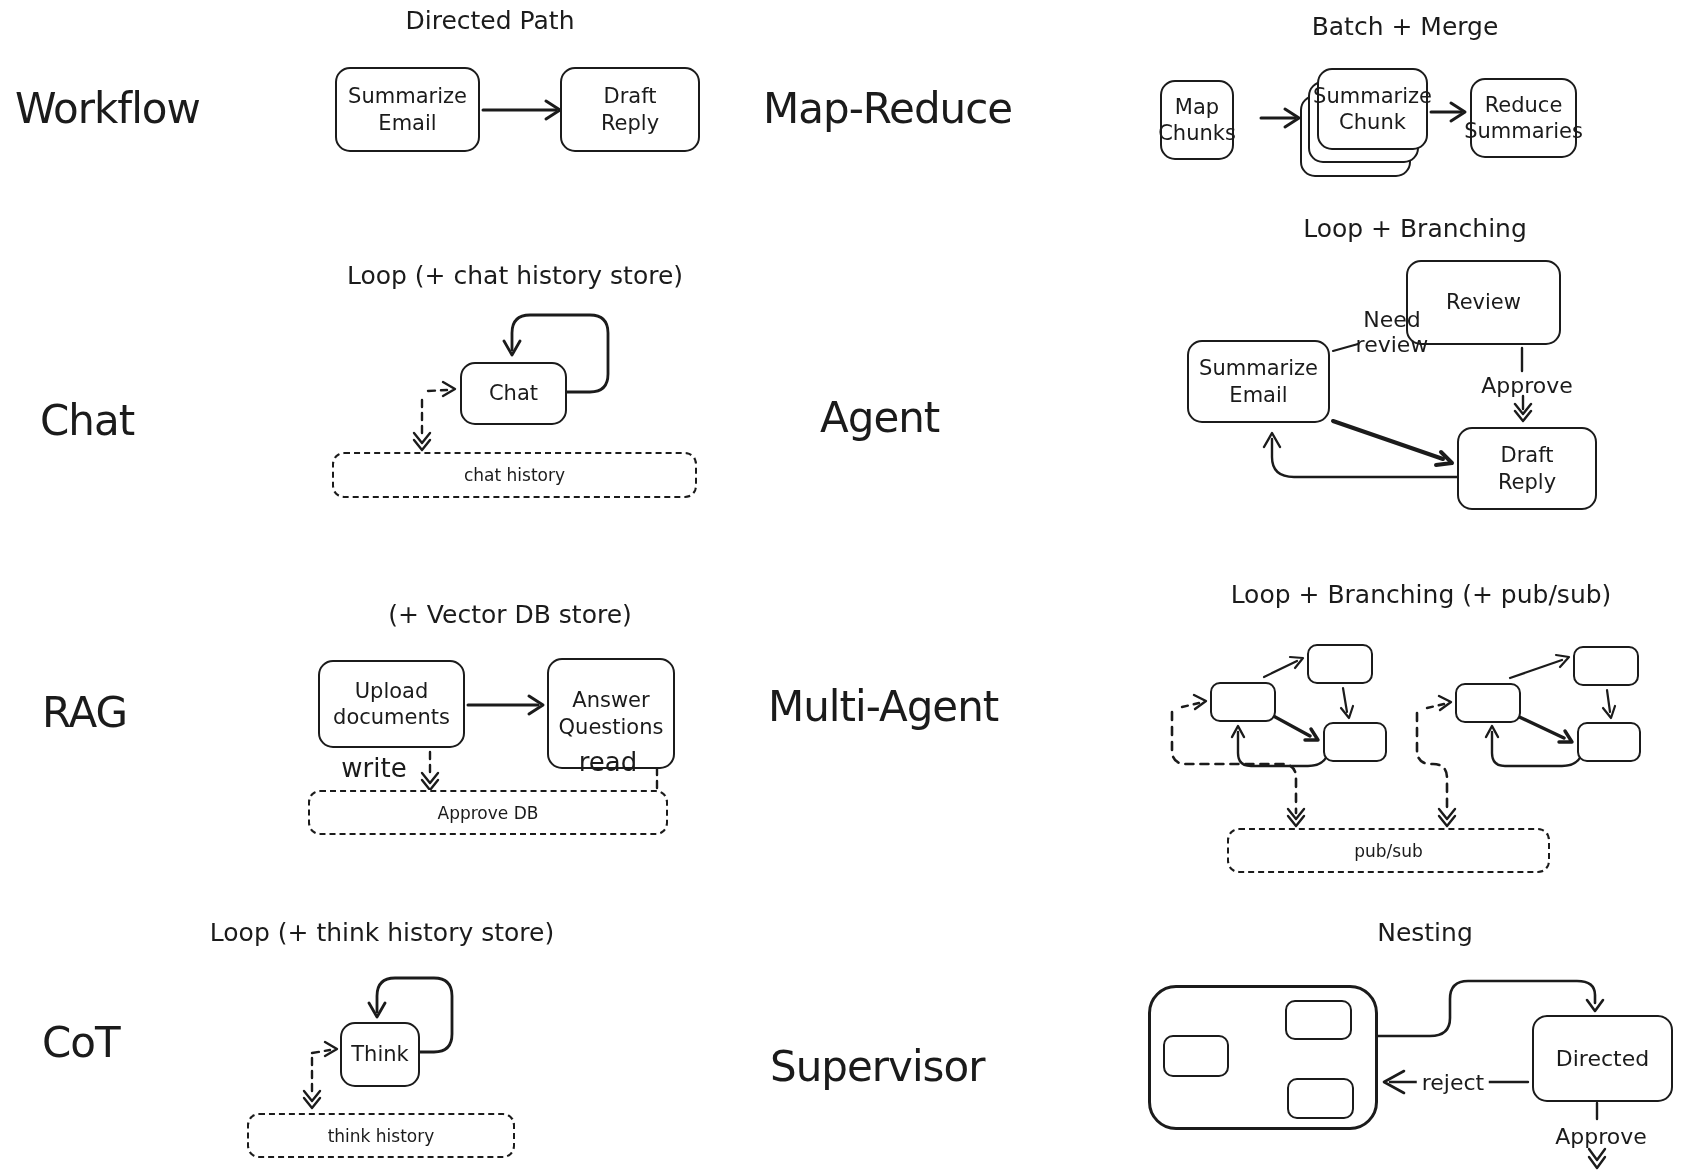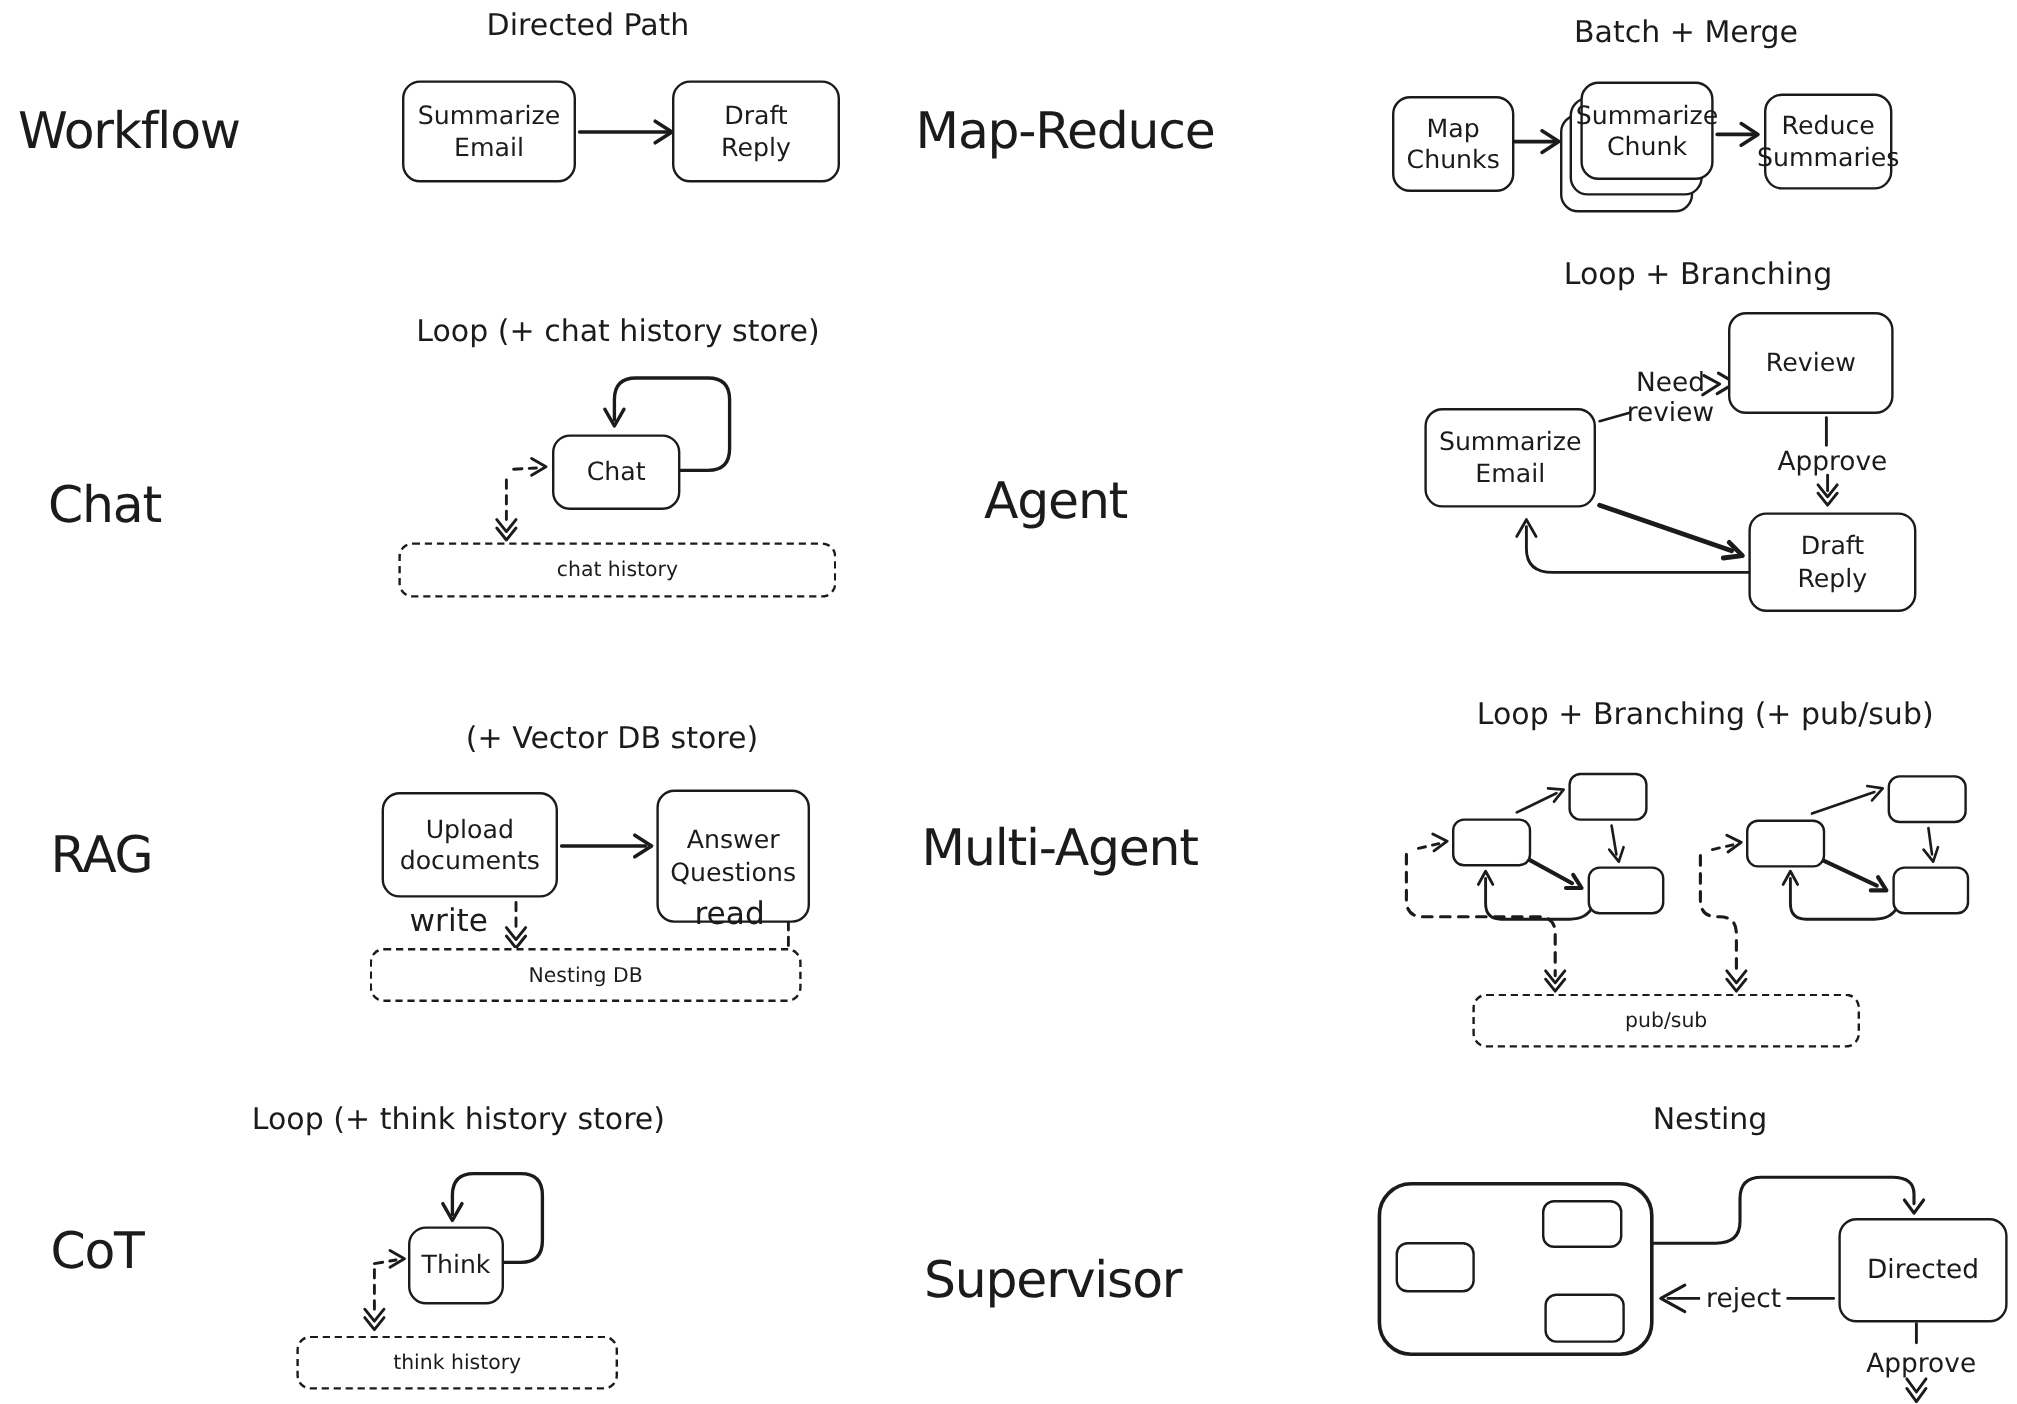--- a/index.html
+++ b/index.html
@@ -169,7 +169,7 @@
 
   <div class="sec-label" style="left:763px;top:84px">Map-Reduce</div>
   <div class="sec-title" style="left:1405px;top:12px">Batch + Merge</div>
-  <div class="node" style="left:1160px;top:80px;width:102px;height:80px;padding:0 10px">Map Chunks</div>
+  <div class="node" style="left:1160px;top:80px;width:74px;height:80px;padding:0 10px">Map Chunks</div>
   <div class="node layer" style="left:1300px;top:95px;width:111px;height:82px"></div>
   <div class="node layer" style="left:1308px;top:81px;width:111px;height:82px"></div>
   <div class="node" style="left:1470px;top:78px;width:107px;height:80px;padding:0 2px">Reduce Summaries</div>

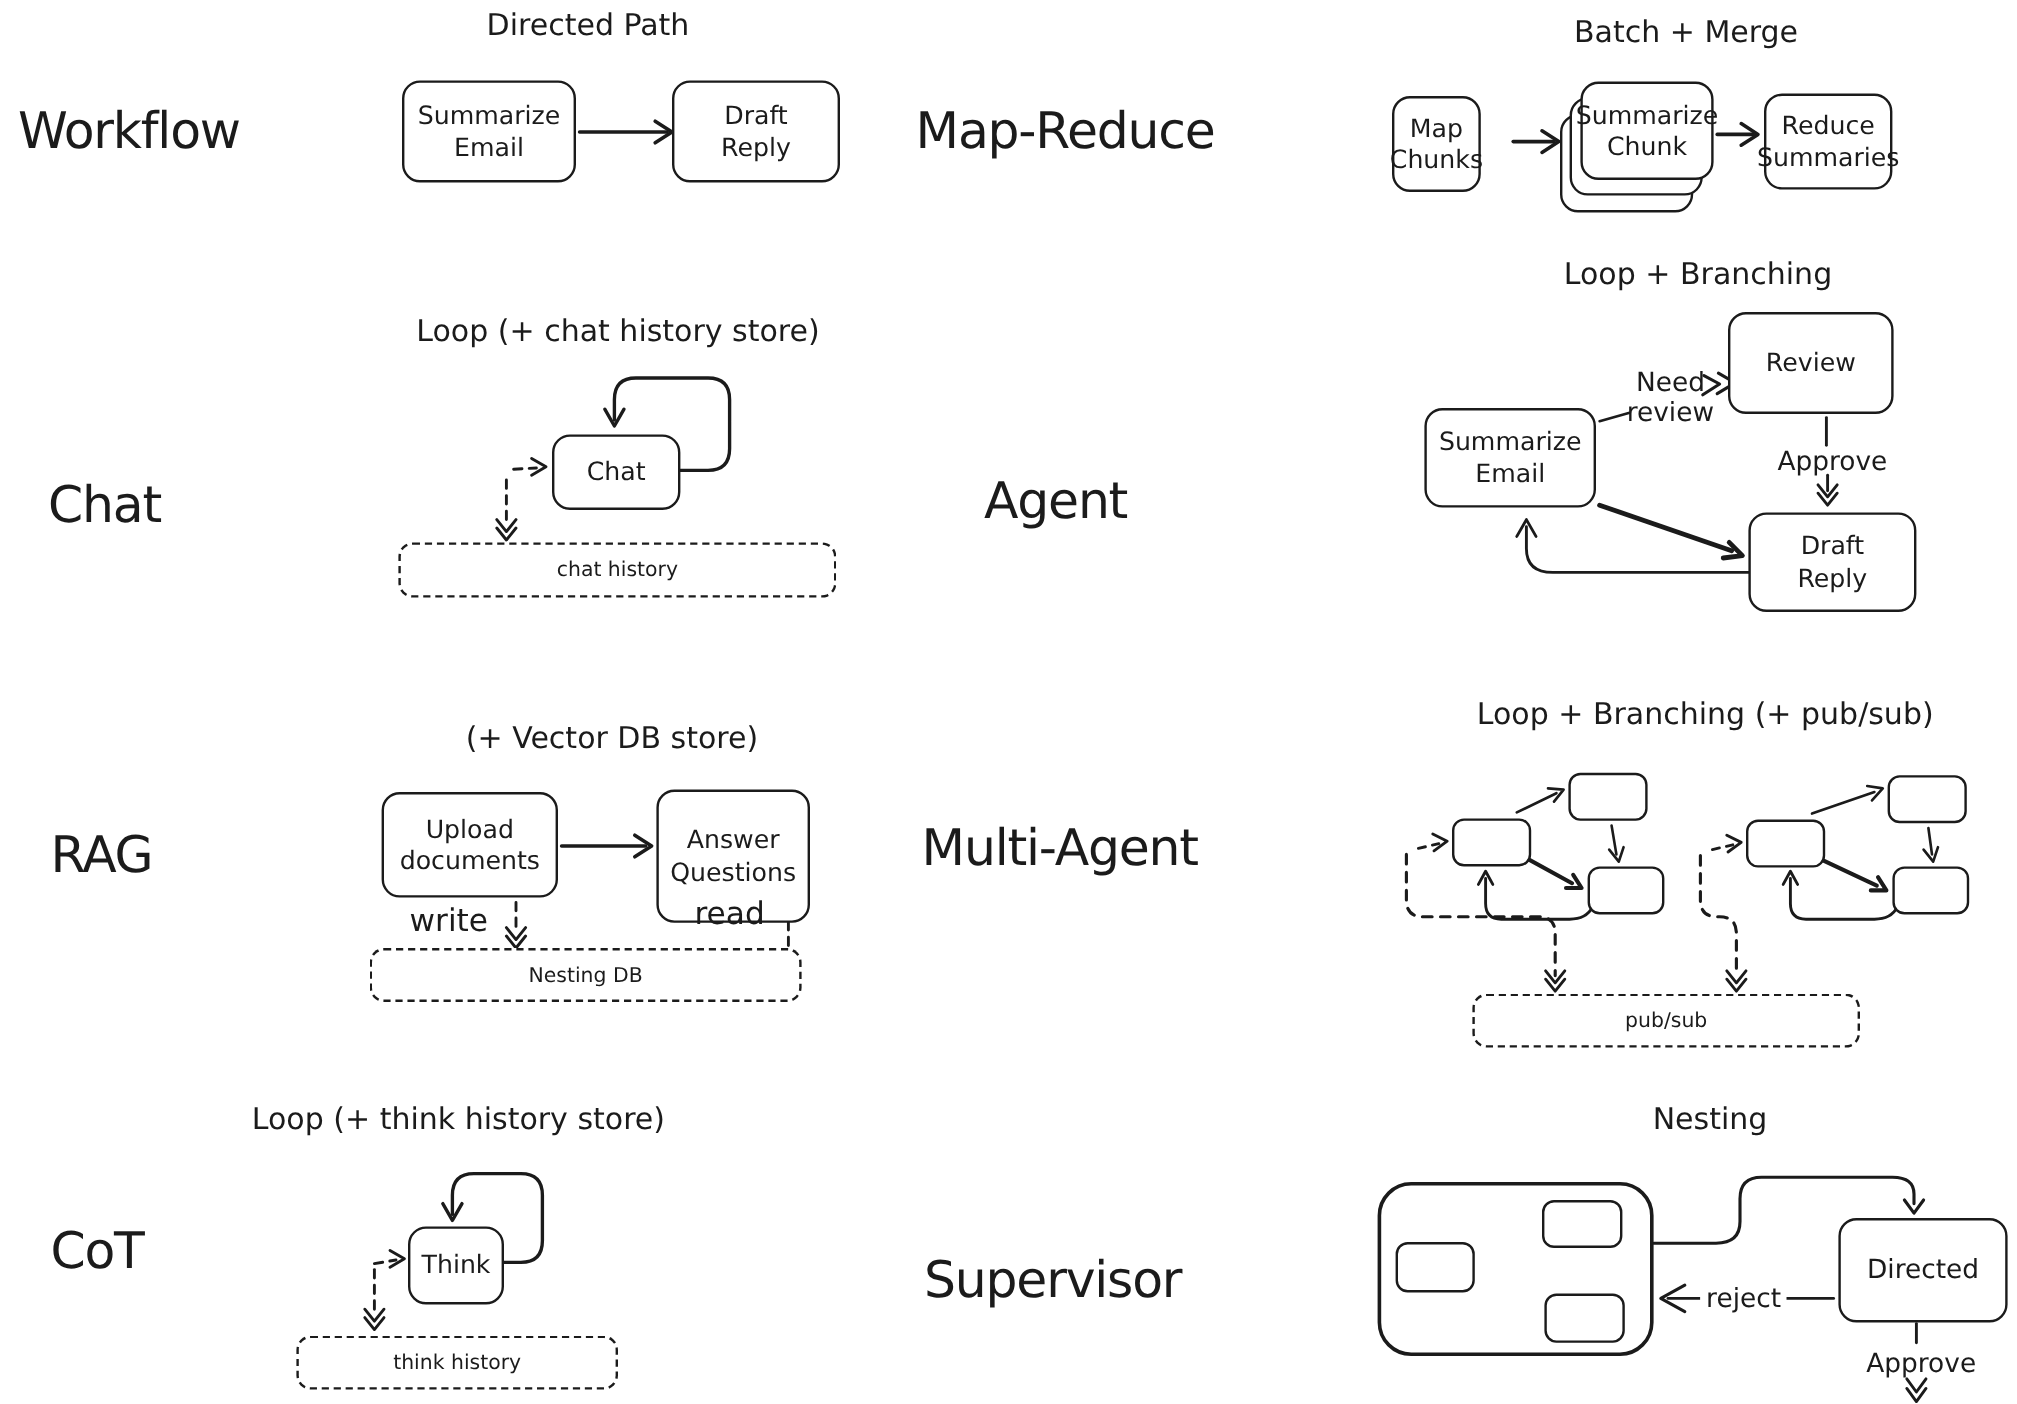--- a/index.html
+++ b/index.html
@@ -182,7 +182,7 @@
 
   <div class="sec-label" style="left:820px;top:393px">Agent</div>
   <div class="sec-title" style="left:1415px;top:214px">Loop + Branching</div>
-  <div class="node" style="left:1440px;top:260px;width:138px;height:85px">Review</div>
+  <div class="node" style="left:1406px;top:260px;width:155px;height:85px">Review</div>
   <div class="node" style="left:1187px;top:340px;width:143px;height:83px;padding:0 17px">Summarize Email</div>
   <div class="node" style="left:1457px;top:427px;width:140px;height:83px;padding:0 30px">Draft Reply</div>
   <div class="edge-label wrap" style="left:1392px;top:307px;width:80px">Need review</div>

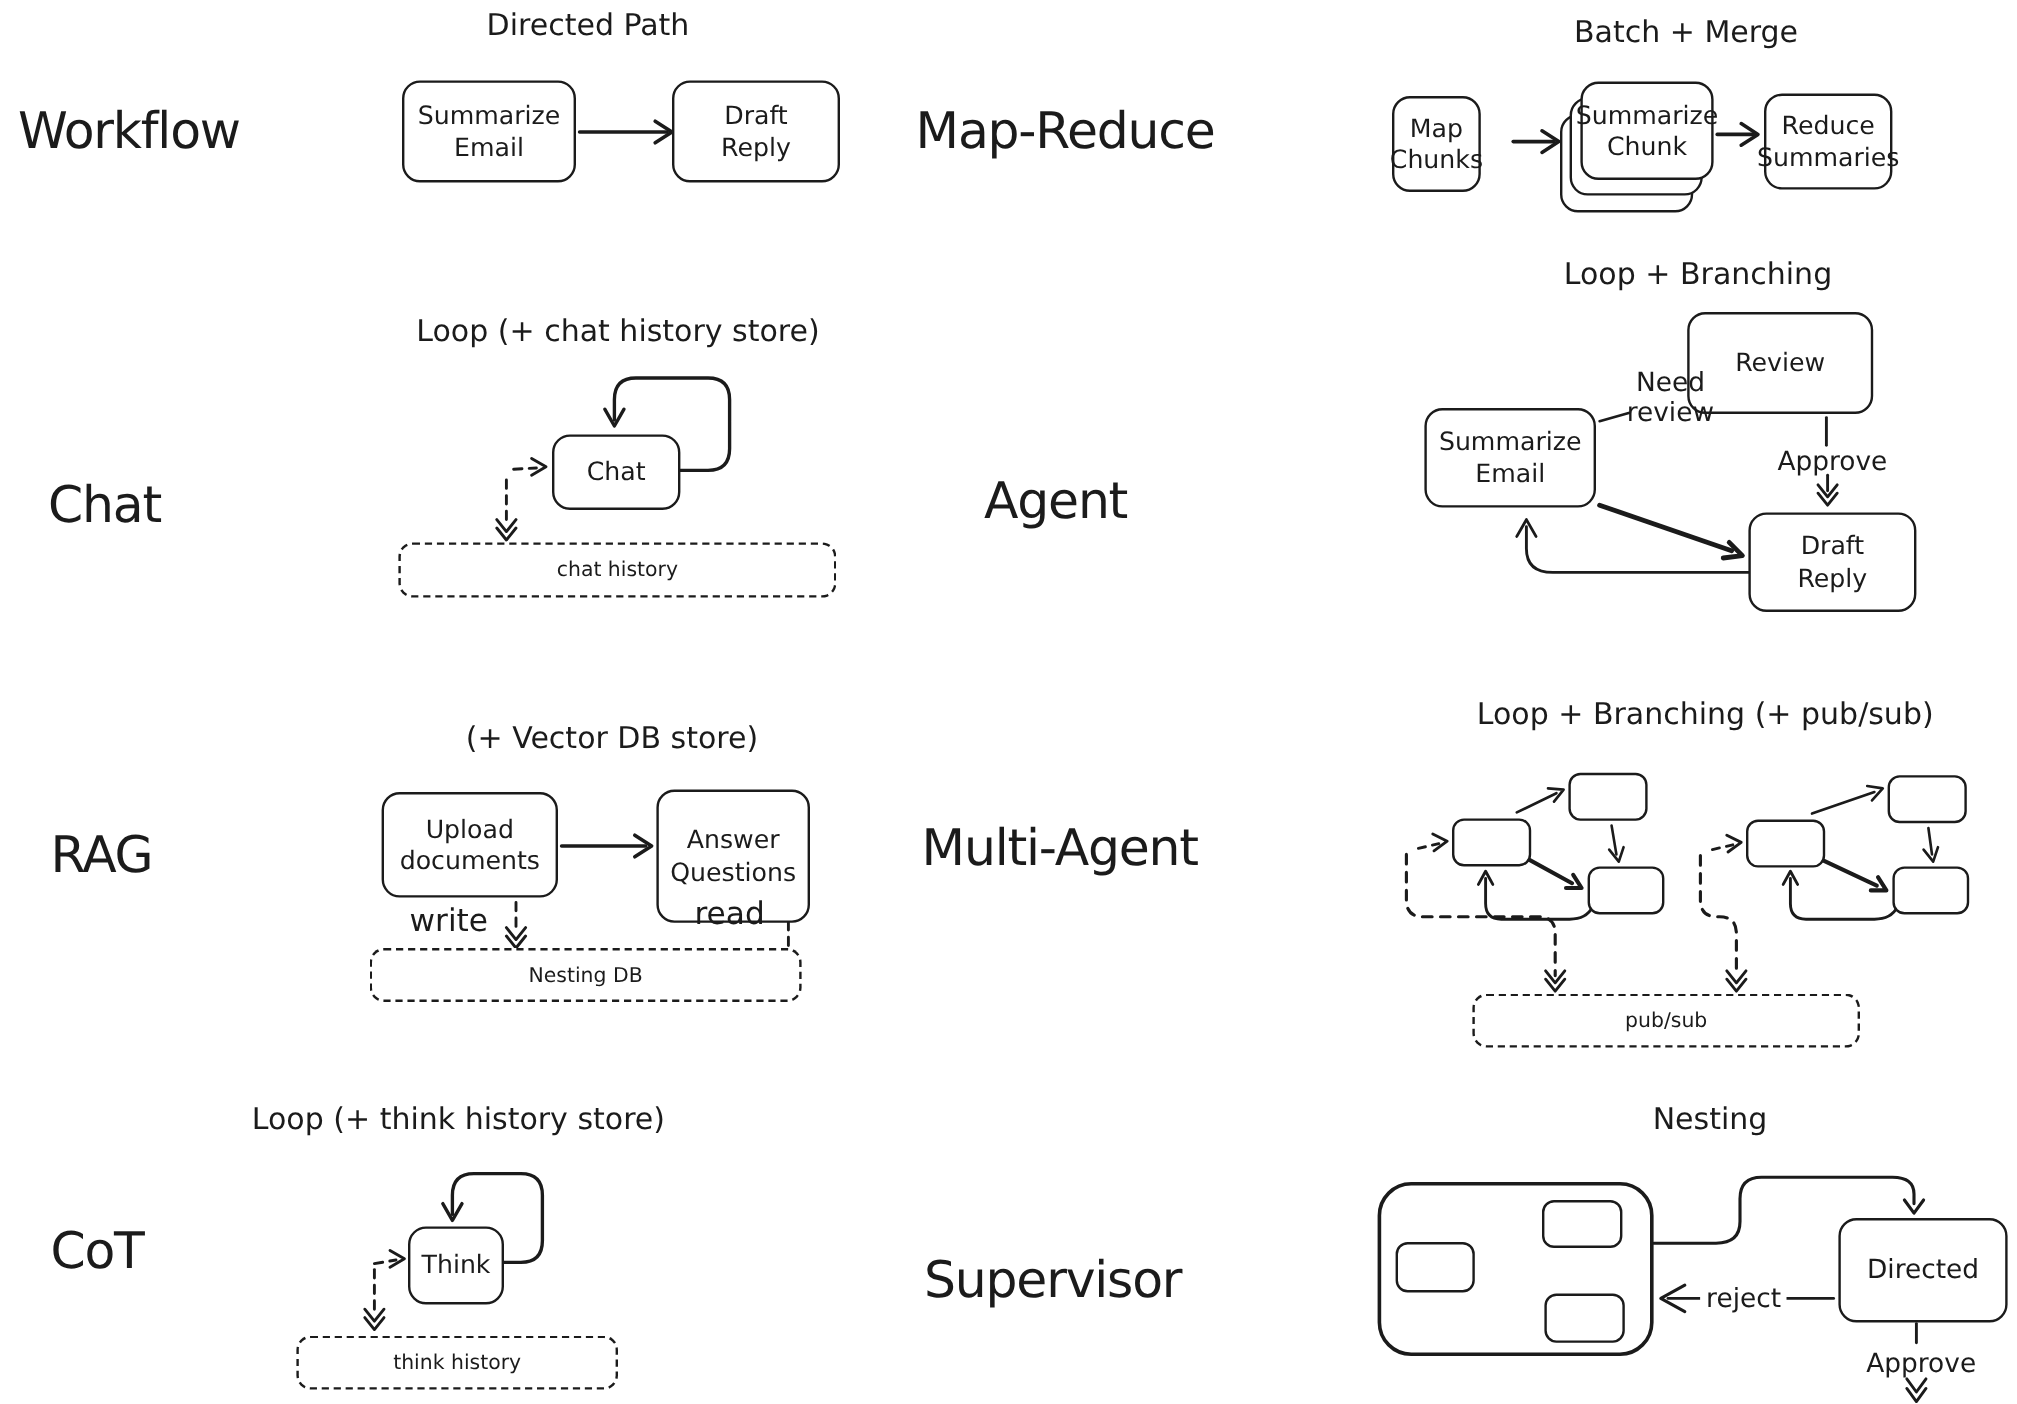--- a/index.html
+++ b/index.html
@@ -194,7 +194,7 @@
   <div class="node" style="left:547px;top:658px;width:128px;height:111px;padding:0 6px">Answer Questions</div>
   <div class="edge-label big" style="left:374px;top:754px">write</div>
   <div class="edge-label big" style="left:608px;top:748px">read</div>
-  <div class="store" style="left:308px;top:790px;width:360px;height:45px">Nesting DB</div>
+  <div class="store" style="left:308px;top:790px;width:360px;height:45px">Approve DB</div>
 
   <div class="sec-label" style="left:768px;top:682px">Multi-Agent</div>
   <div class="sec-title" style="left:1421px;top:580px">Loop + Branching (+ pub/sub)</div>

